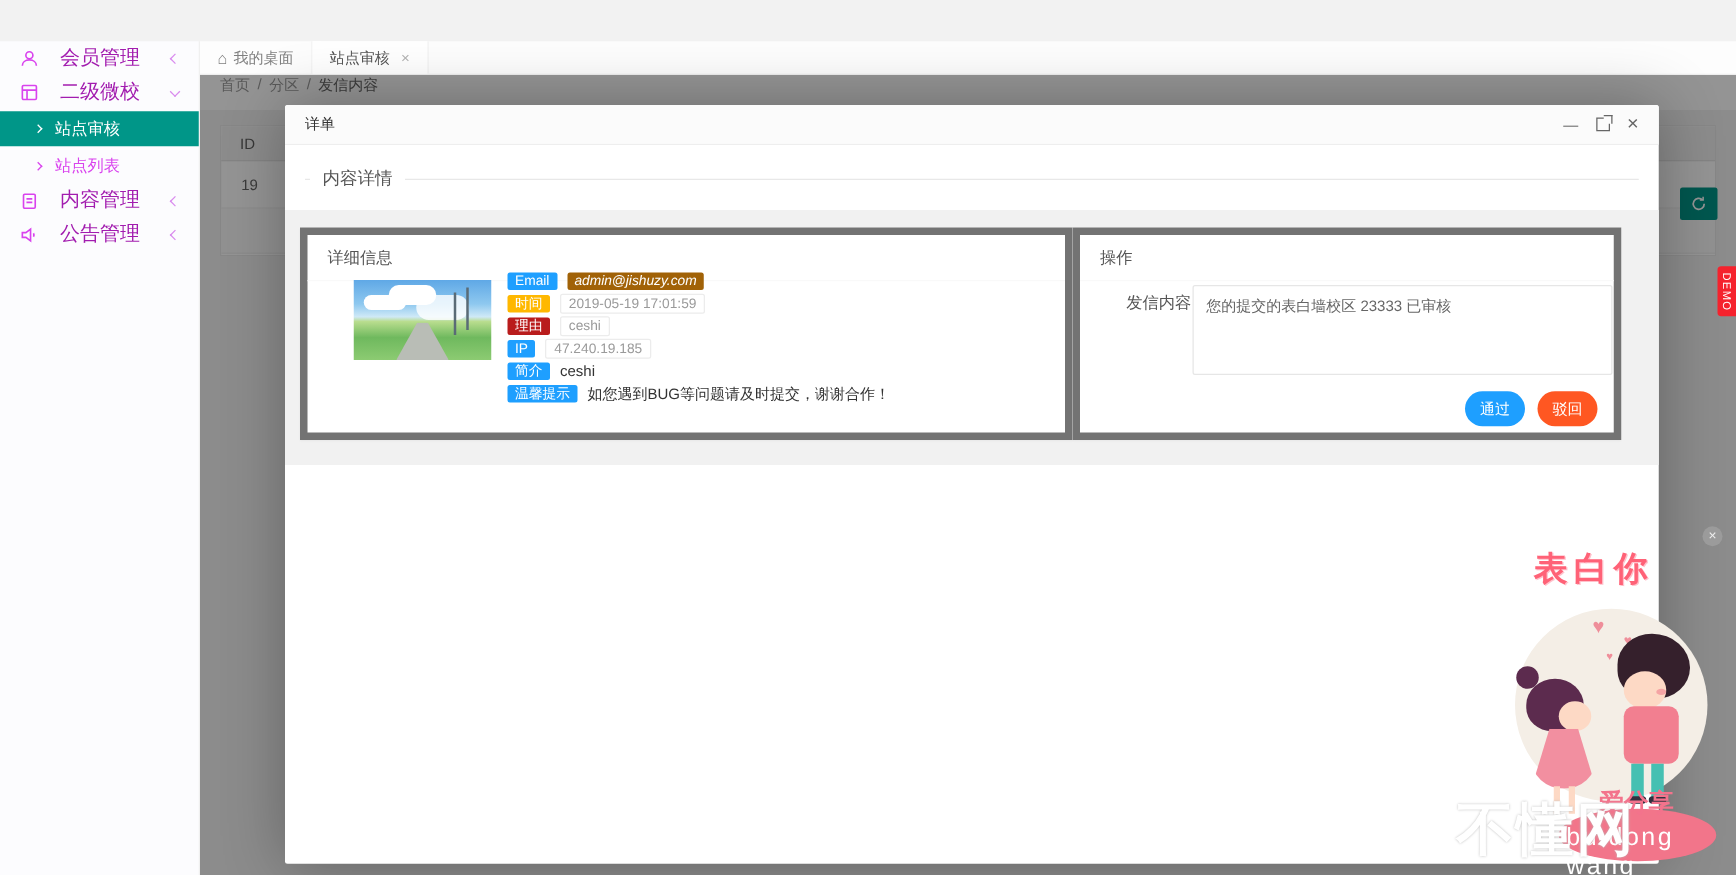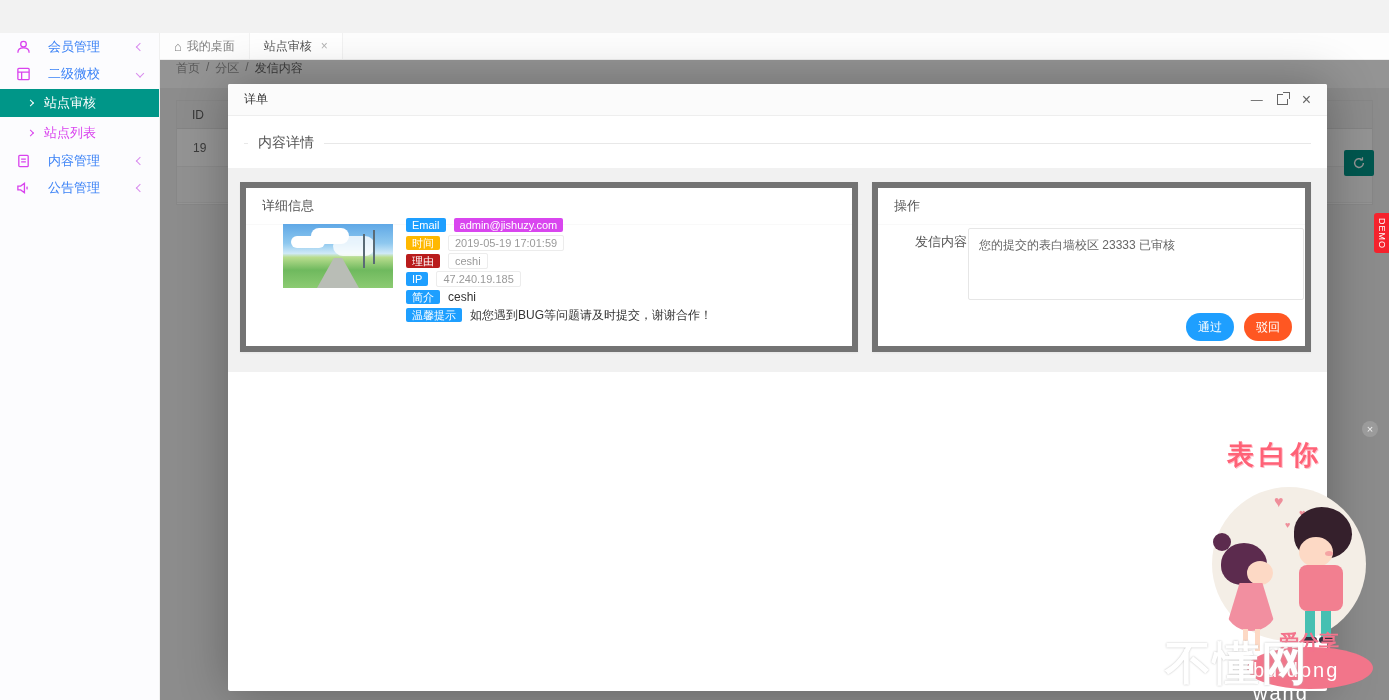--- a/index.html
+++ b/index.html
@@ -24,7 +24,7 @@
   .sidebar { position:absolute; left:0; top:33px; width:160px; height:667px; background:#fcfcfe; z-index:3;
     border-right:1px solid #f0f0f0; }
   .nav-item { height:27px; display:flex; align-items:center; padding:0 12px 0 48px; position:relative;
-    color:#3b82f6; font-size:13px; cursor:pointer; }
+    color:#a21caf; font-size:16px; cursor:pointer; }
   .nav-item .nico { position:absolute; left:16px; top:50%; transform:translateY(-50%); width:15px; height:15px; color:#d943ee; }
   .chev { position:absolute; right:16px; top:50%; width:6px; height:6px; border-left:1px solid #d98bee; border-bottom:1px solid #d98bee; }
   .chev.left { transform:translateY(-50%) rotate(45deg); }

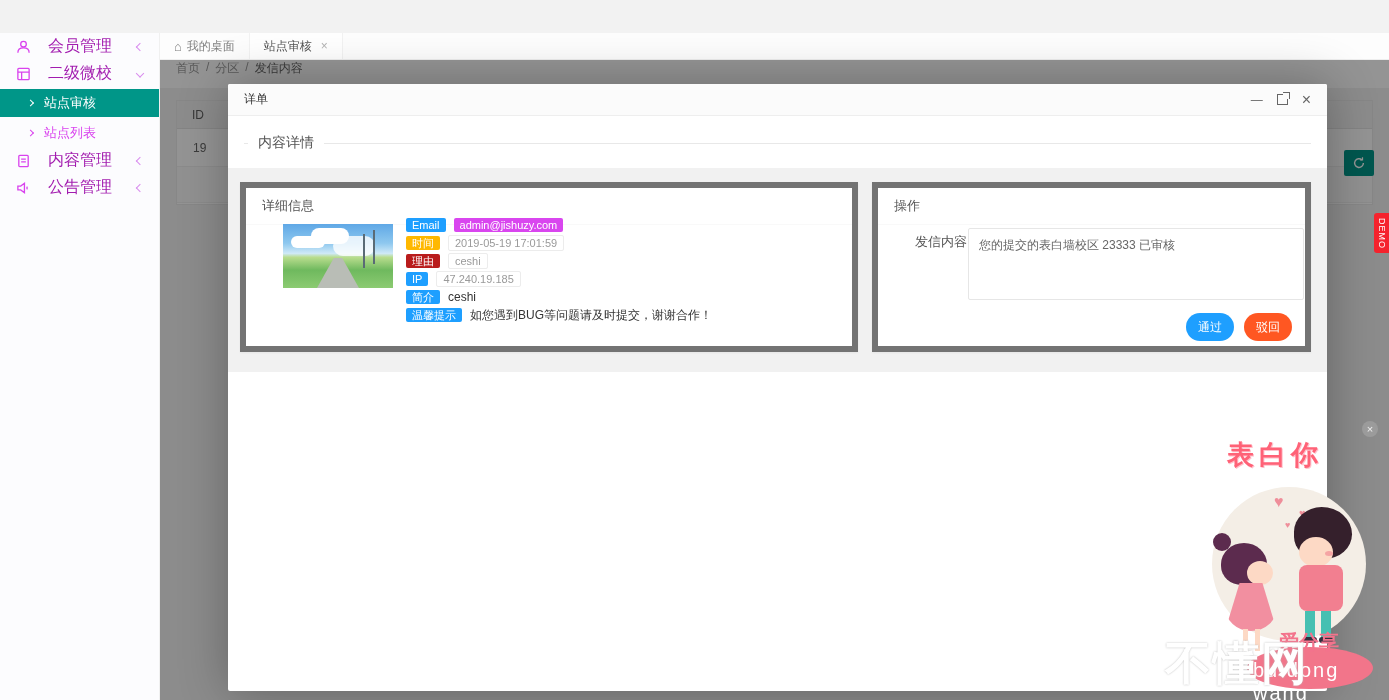--- a/index.html
+++ b/index.html
@@ -76,7 +76,7 @@
   .card { position:absolute; top:14px; height:170px; background:#fff; border:6px solid #737373; box-shadow:0 1px 2px rgba(0,0,0,.05); }
   .card-h { padding:9px 16px; font-size:13px; color:#555; border-bottom:1px solid #f9f9f9; }
   .card.details { left:12px; width:618px; }
-  .card.action  { left:644px; width:439px; }
+  .card.action  { left:630px; width:439px; }
 
   .thumb { position:absolute; left:37px; top:36px; width:110px; height:64px; overflow:hidden;
     background:linear-gradient(180deg,#5fa8e6 0%,#8ec8ef 30%,#cfe9f7 46%,#b9dd8e 52%,#6fb95e 72%,#8ccb72 100%); }

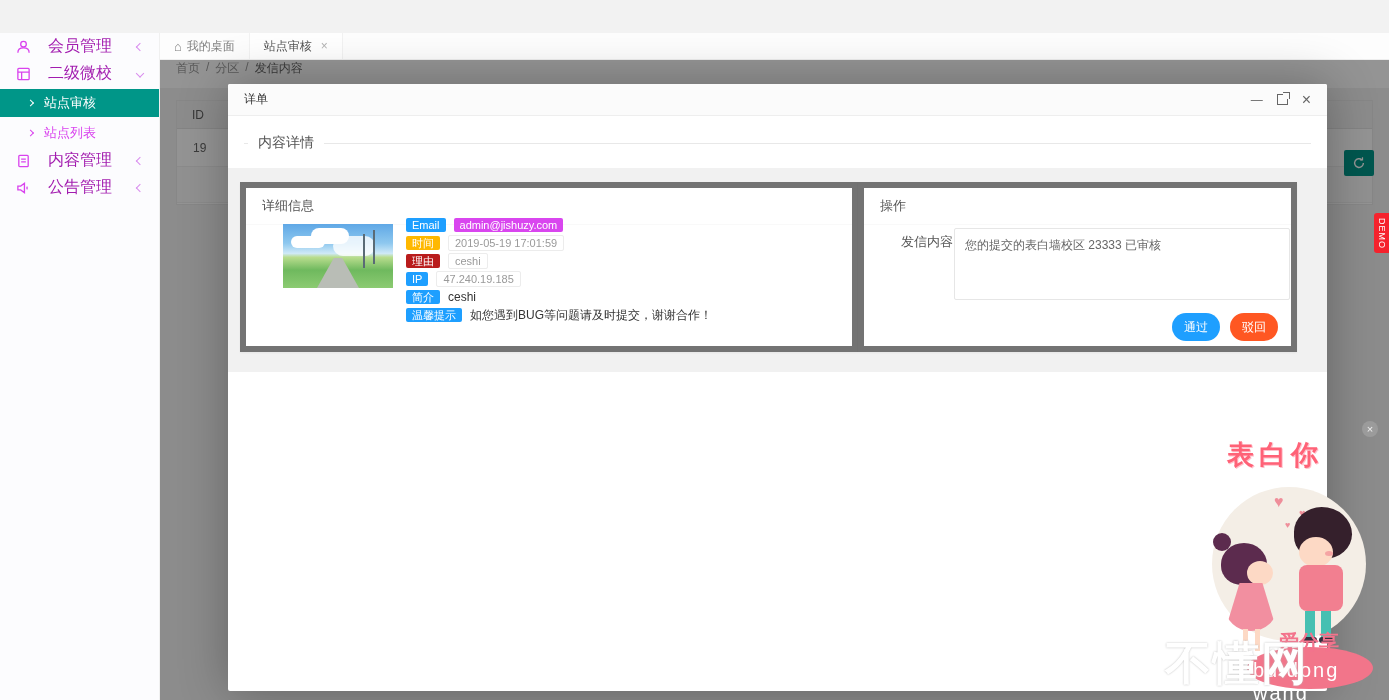--- a/index.html
+++ b/index.html
@@ -89,7 +89,7 @@
   .badge { display:inline-block; padding:1px 6px; font-size:11px; color:#fff; border-radius:2px; margin-right:8px; line-height:12px; white-space:nowrap; }
   .b-orange { background:#ffb800; } .b-blue { background:#1e9fff; } .b-dark { background:#b91c1c; } 
   .v-box { border:1px solid #ececec; padding:1px 6px; font-size:11px; color:#9a9a9a; border-radius:2px; line-height:12px; background:#fff; }
-  .v-green { background:#d946ef; color:#fff; padding:1px 6px; font-size:11px; border-radius:2px; line-height:12px; }
+  .v-green { background:#a16207; color:#fff; padding:1px 6px; font-size:11px; border-radius:2px; line-height:12px;font-style:italic; }
   .v-plain { font-size:12px; color:#333; }
 
   .act-label { position:absolute; left:37px; top:45px; font-size:13px; color:#555; }

